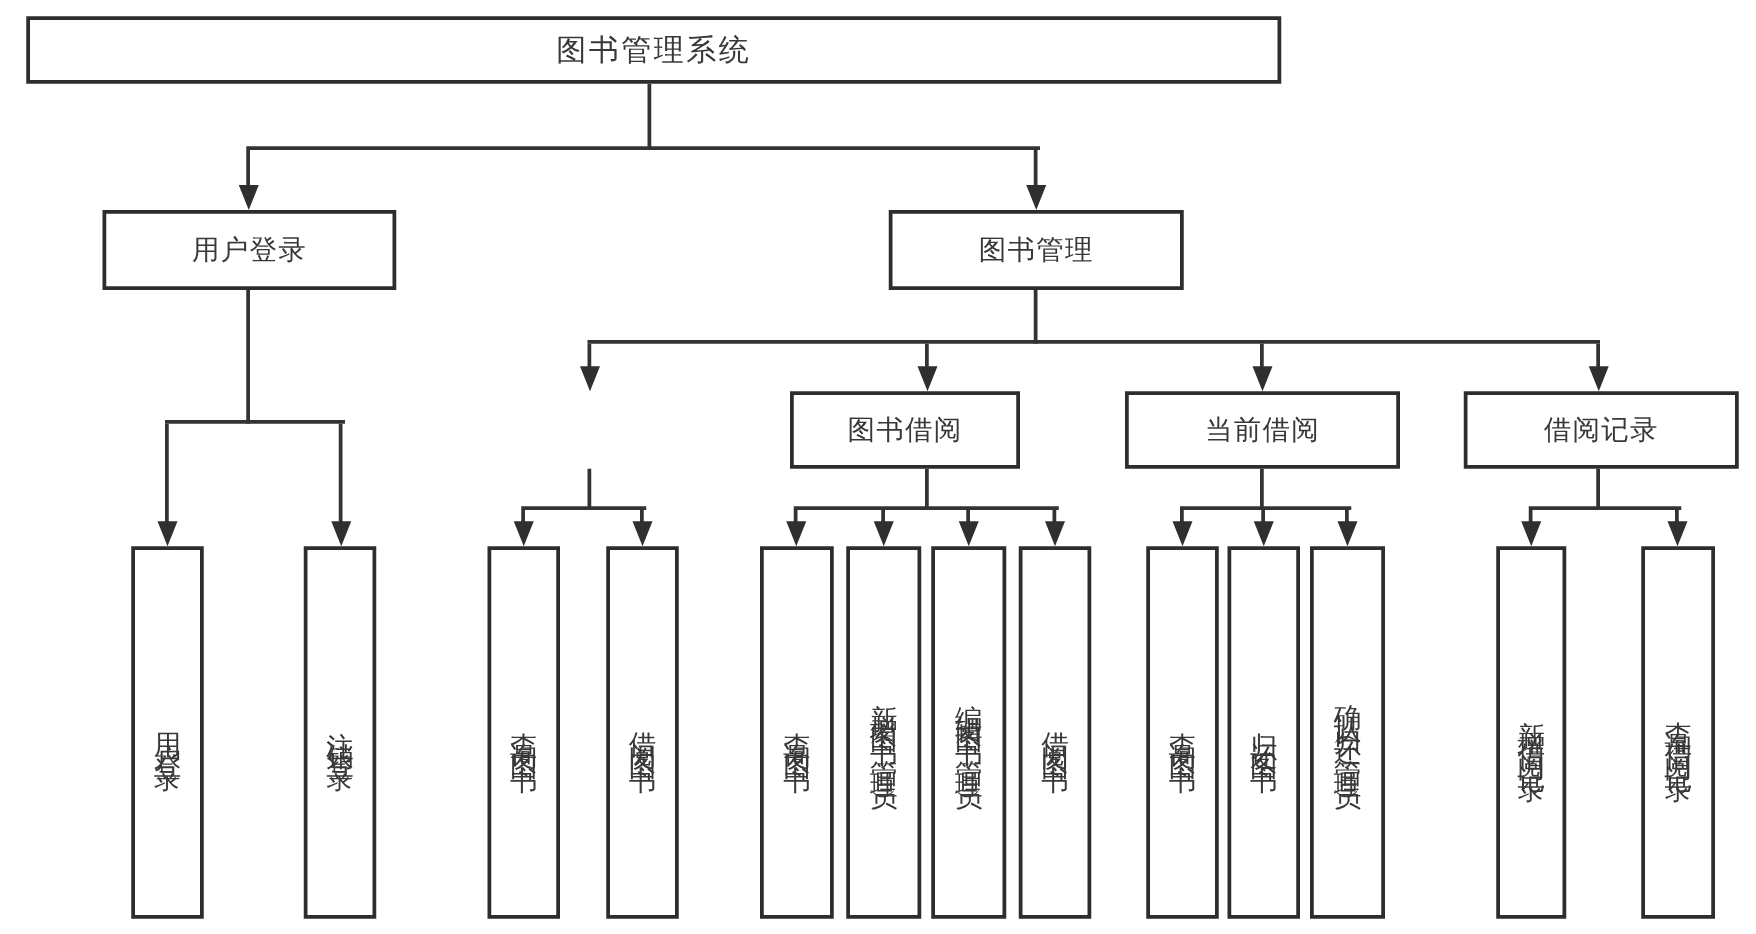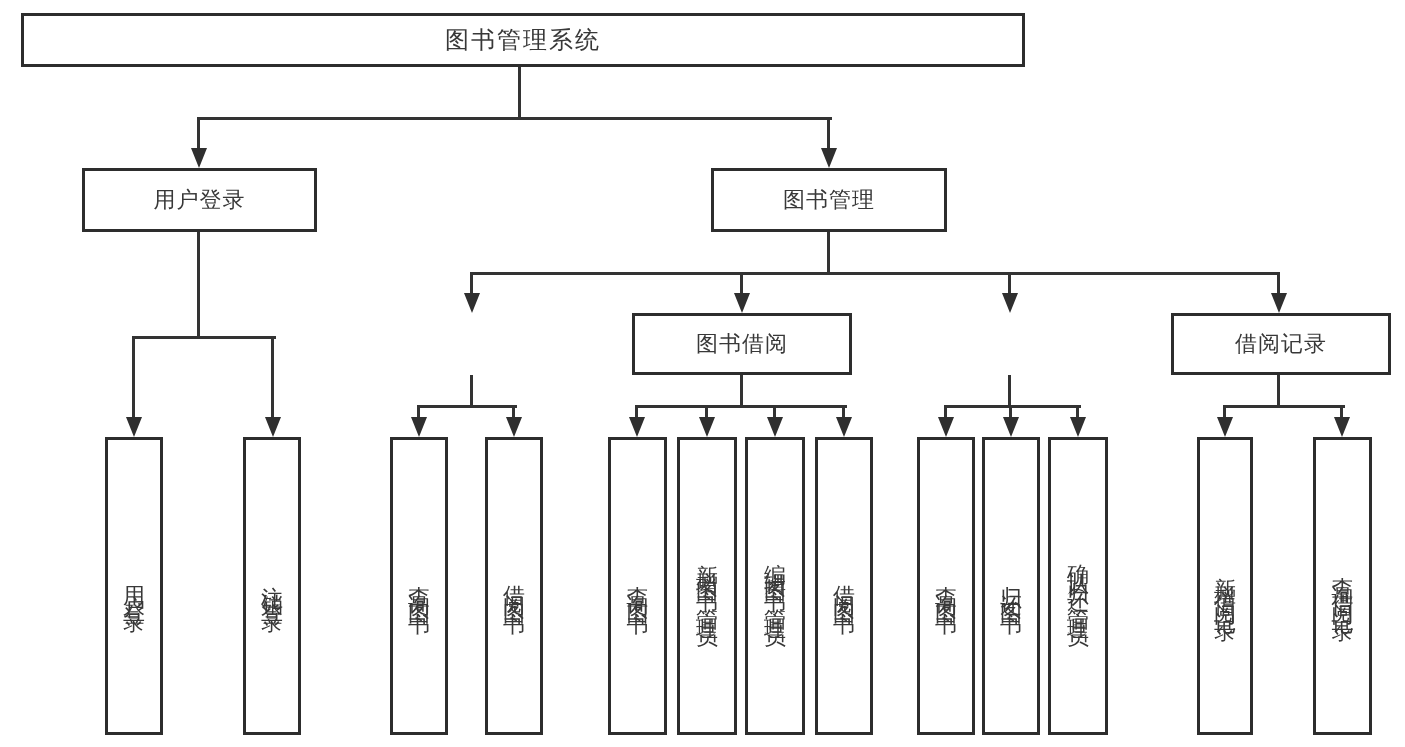--- a/index.html
+++ b/index.html
@@ -104,7 +104,7 @@
   <div class="arrow" style="left:1002px; top:293px;"></div>
   <div class="arrow" style="left:1271px; top:293px;"></div>
 
-  <div class="node h-label" style="left:632px; top:313px; width:220px; height:62px;align-items:center;">
+  <div class="node h-label" style="left:632px; top:313px; width:184px; height:62px;align-items:center;">
     <span>图书借阅</span>
   </div>
   <div class="node h-label" style="left:1171px; top:313px; width:220px; height:62px;">

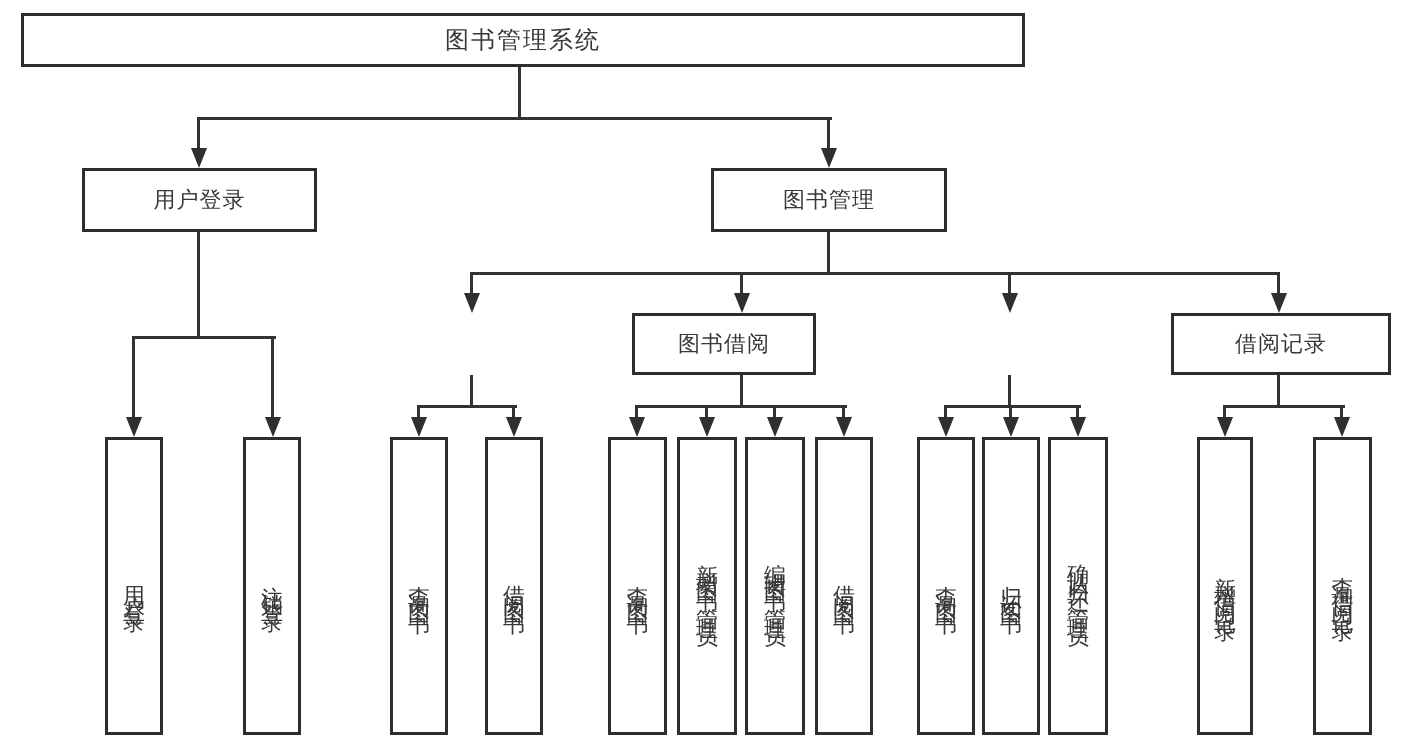--- a/index.html
+++ b/index.html
@@ -107,6 +107,9 @@
   <div class="node h-label" style="left:632px; top:313px; width:184px; height:62px;align-items:center;">
     <span>图书借阅</span>
   </div>
+  <div class="node h-label" style="left:900px; top:313px; width:220px; height:62px;">
+    <span>当前借阅</span>
+  </div>
   <div class="node h-label" style="left:1171px; top:313px; width:220px; height:62px;">
     <span>借阅记录</span>
   </div>

